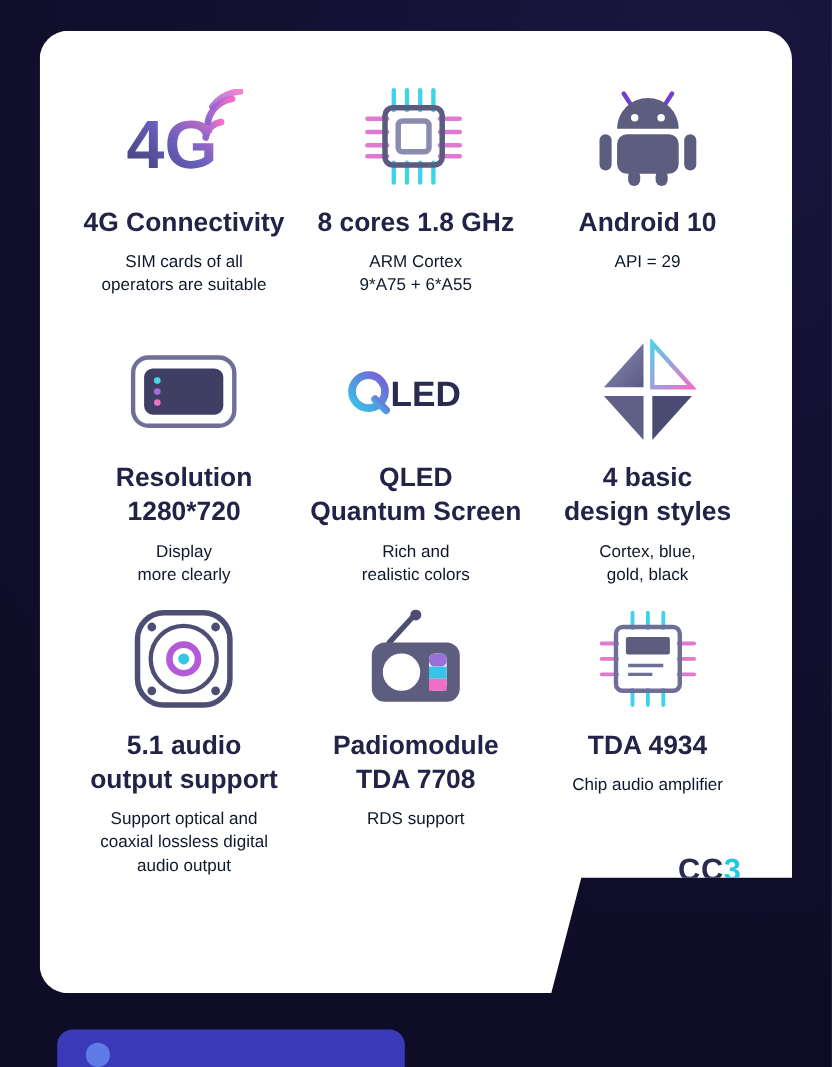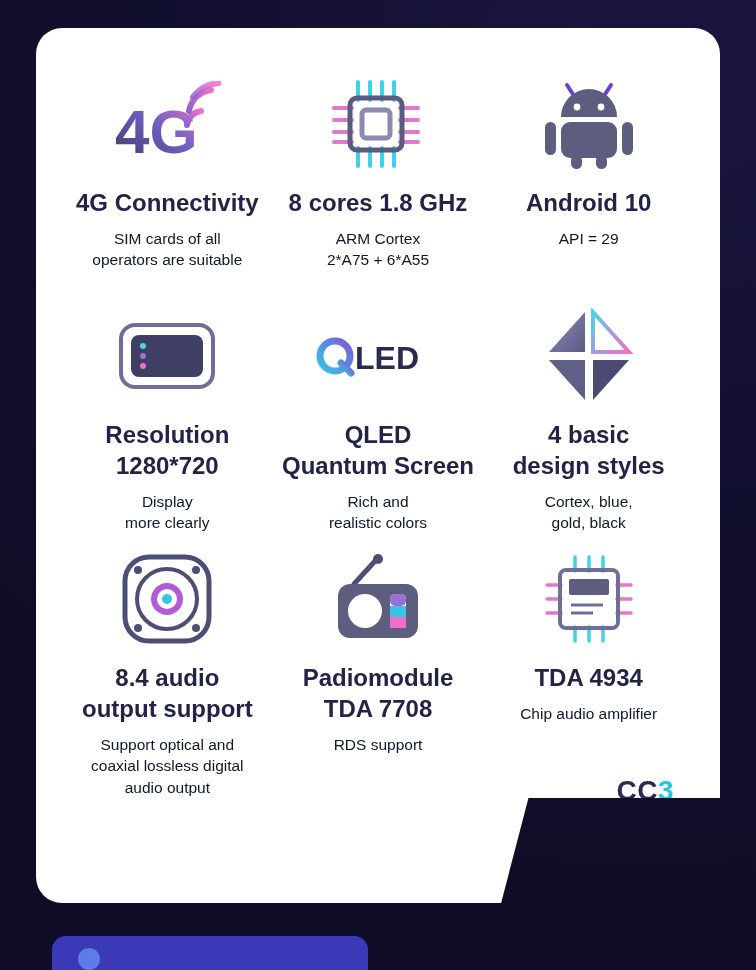--- a/index.html
+++ b/index.html
@@ -165,7 +165,7 @@
           </div>
           <div class="title">8 cores 1.8 GHz</div>
           <div class="subtitle">ARM Cortex
-2*A75 + 6*A55</div>
+9*A75 + 6*A55</div>
         </div>
 
         <div class="cell">

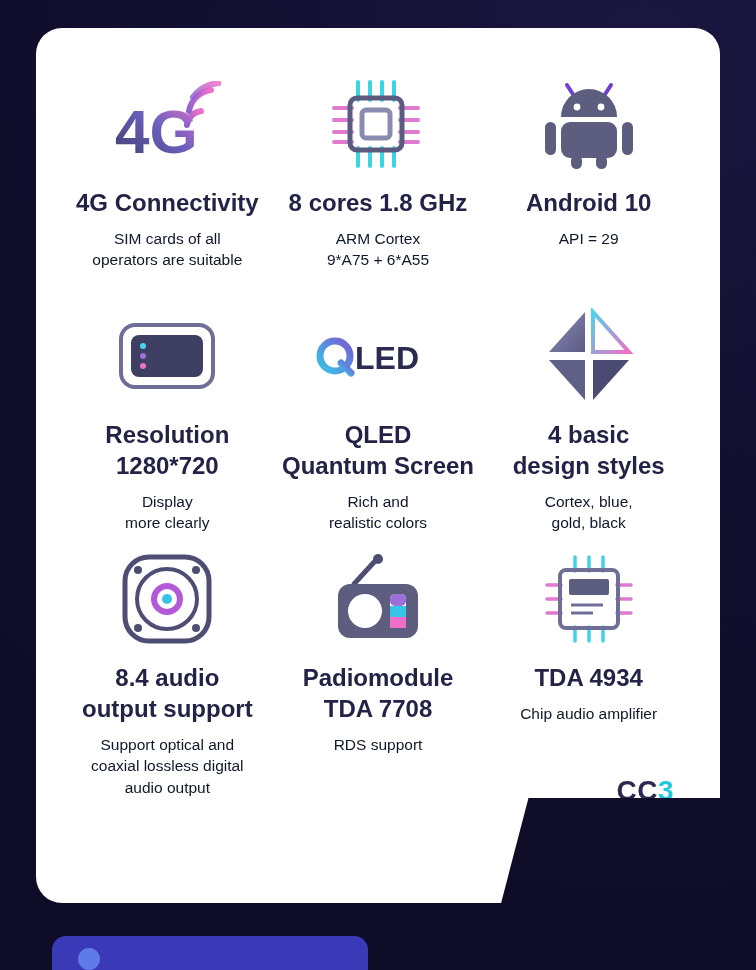--- a/index.html
+++ b/index.html
@@ -273,7 +273,7 @@
               </svg>
             </span>
           </div>
-          <div class="title">8.4 audio
+          <div class="title">5.1 audio
 output support</div>
           <div class="subtitle">Support optical and
 coaxial lossless digital

